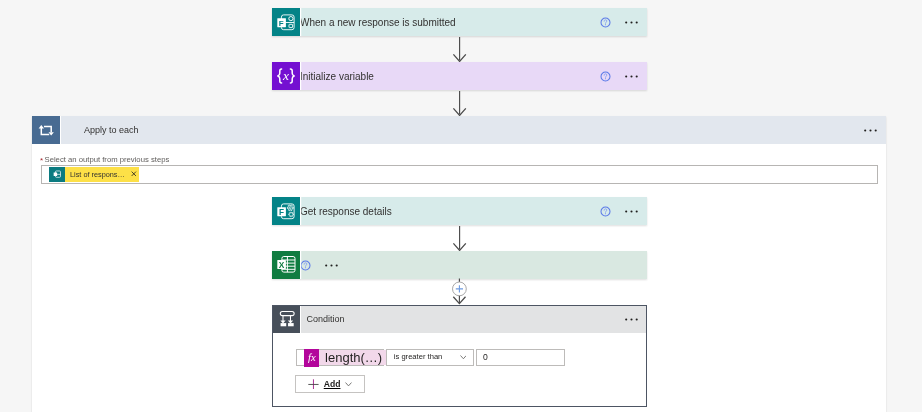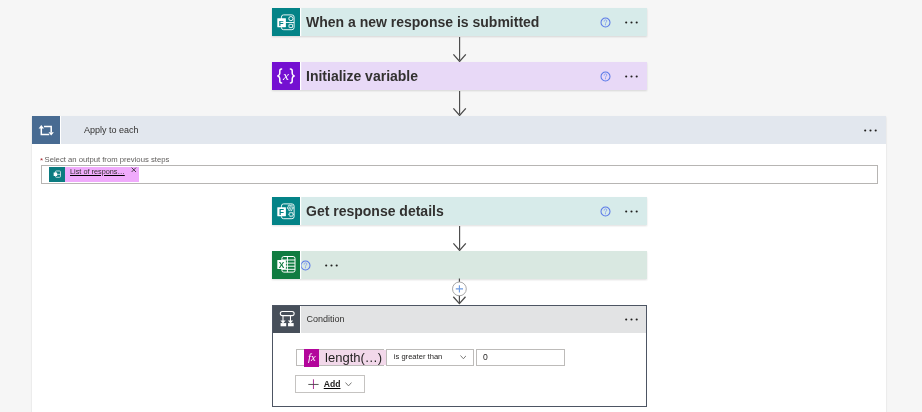--- a/index.html
+++ b/index.html
@@ -12,7 +12,7 @@
         box-shadow:0 0.6px 1.8px rgba(0,0,0,.13),0 0.1px 0.5px rgba(0,0,0,.11);}
   .card .ico{width:28px;flex:0 0 28px;display:flex;align-items:center;justify-content:center;
              box-shadow:1.2px 0 0 #ffffff;position:relative;z-index:1;}
-  .card .title{font-size:14px;color:#323130;margin-left:6px;flex:1;display:flex;align-items:center;font-weight:bold;}
+  .card .title{font-size:10px;color:#323130;flex:1;display:flex;align-items:center;}
   .card .right{display:flex;align-items:center;gap:0px;}
   .help-ic{width:11px;height:11px;margin-right:14.3px;display:block;}
   .dots{width:14.2px;height:11px;margin-right:7.5px;display:block;}

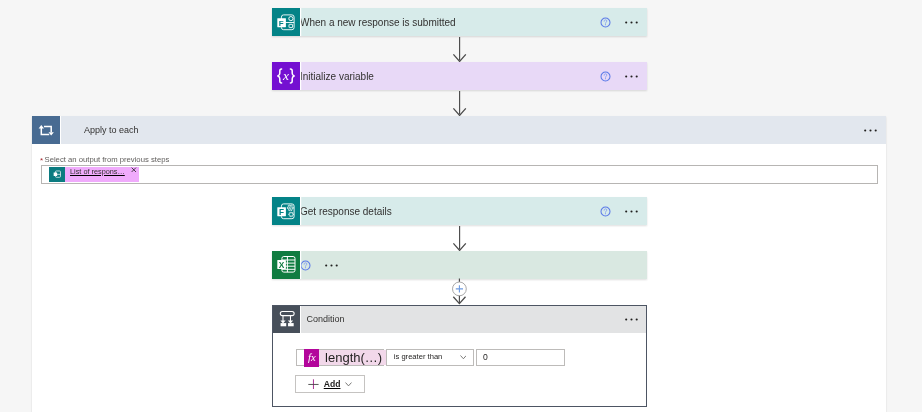--- a/index.html
+++ b/index.html
@@ -31,7 +31,7 @@
   .field-label{font-size:7.7px;color:#605e5c;position:absolute;}
   .req-star{color:#a4262c;font-size:8px;position:absolute;}
   .token-input{position:absolute;background:#fff;border:1px solid #b7b5b3;box-sizing:border-box;}
-  .token{position:absolute;display:flex;height:15px;background:#f0abfc;text-decoration:underline;}
+  .token{position:absolute;display:flex;align-items:center;height:15px;background:#fde047;}
   .token .tico{width:16px;height:15px;flex:0 0 16px;background:#0b7b80;display:flex;align-items:center;justify-content:center;}
   .token .tlabel{font-size:7.3px;color:#323130;margin-left:5px;}
   .token .tx{width:5.6px;height:5.6px;margin:0 2.6px 0 6.5px;}

